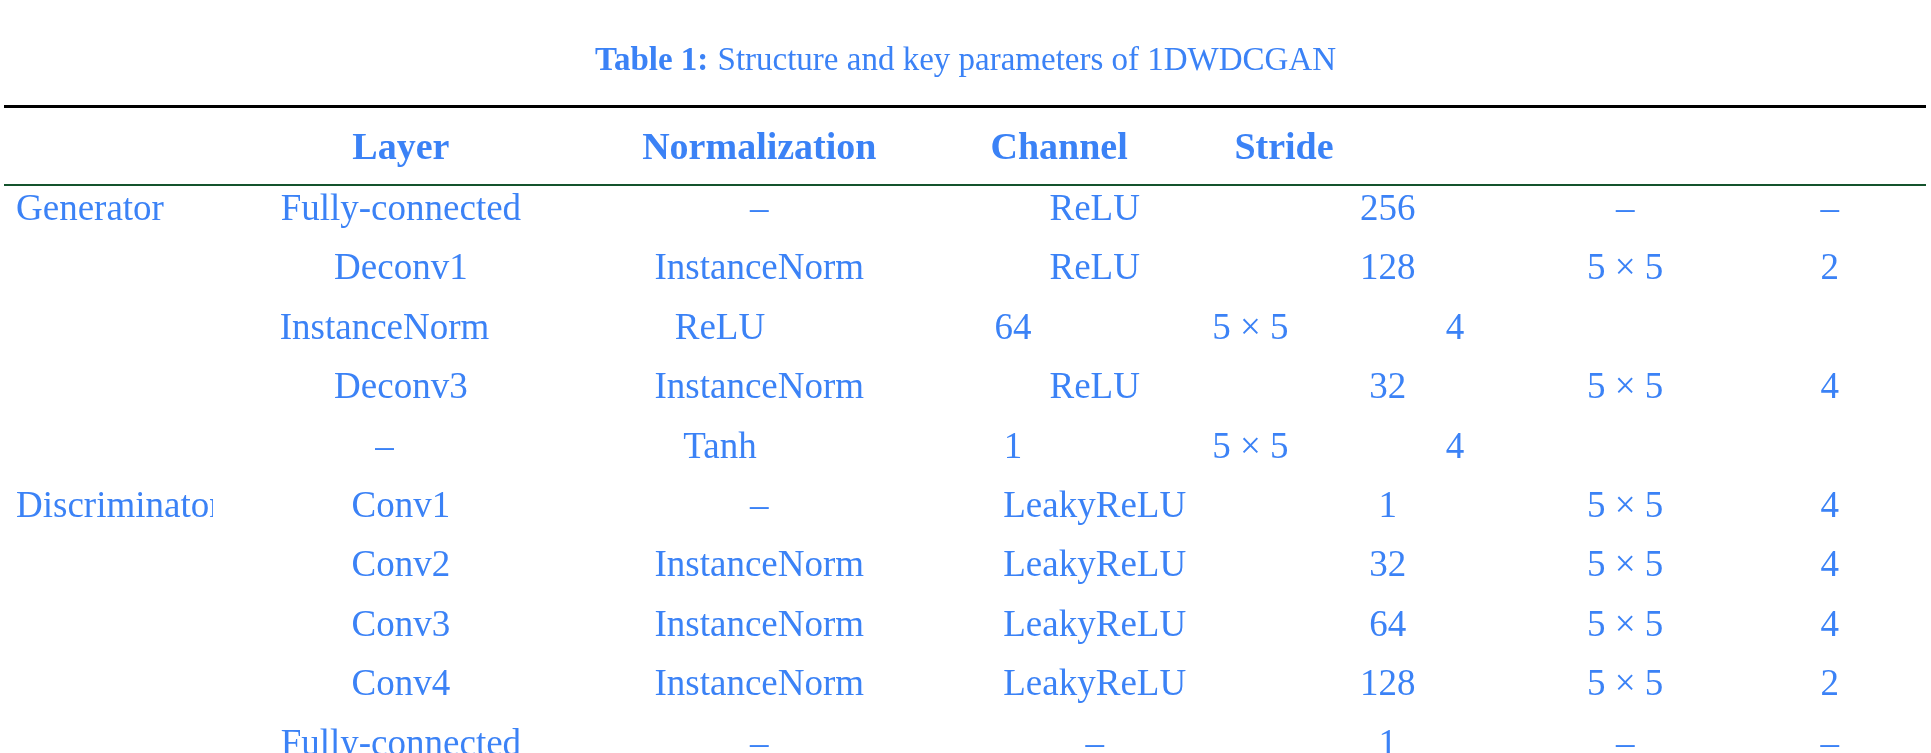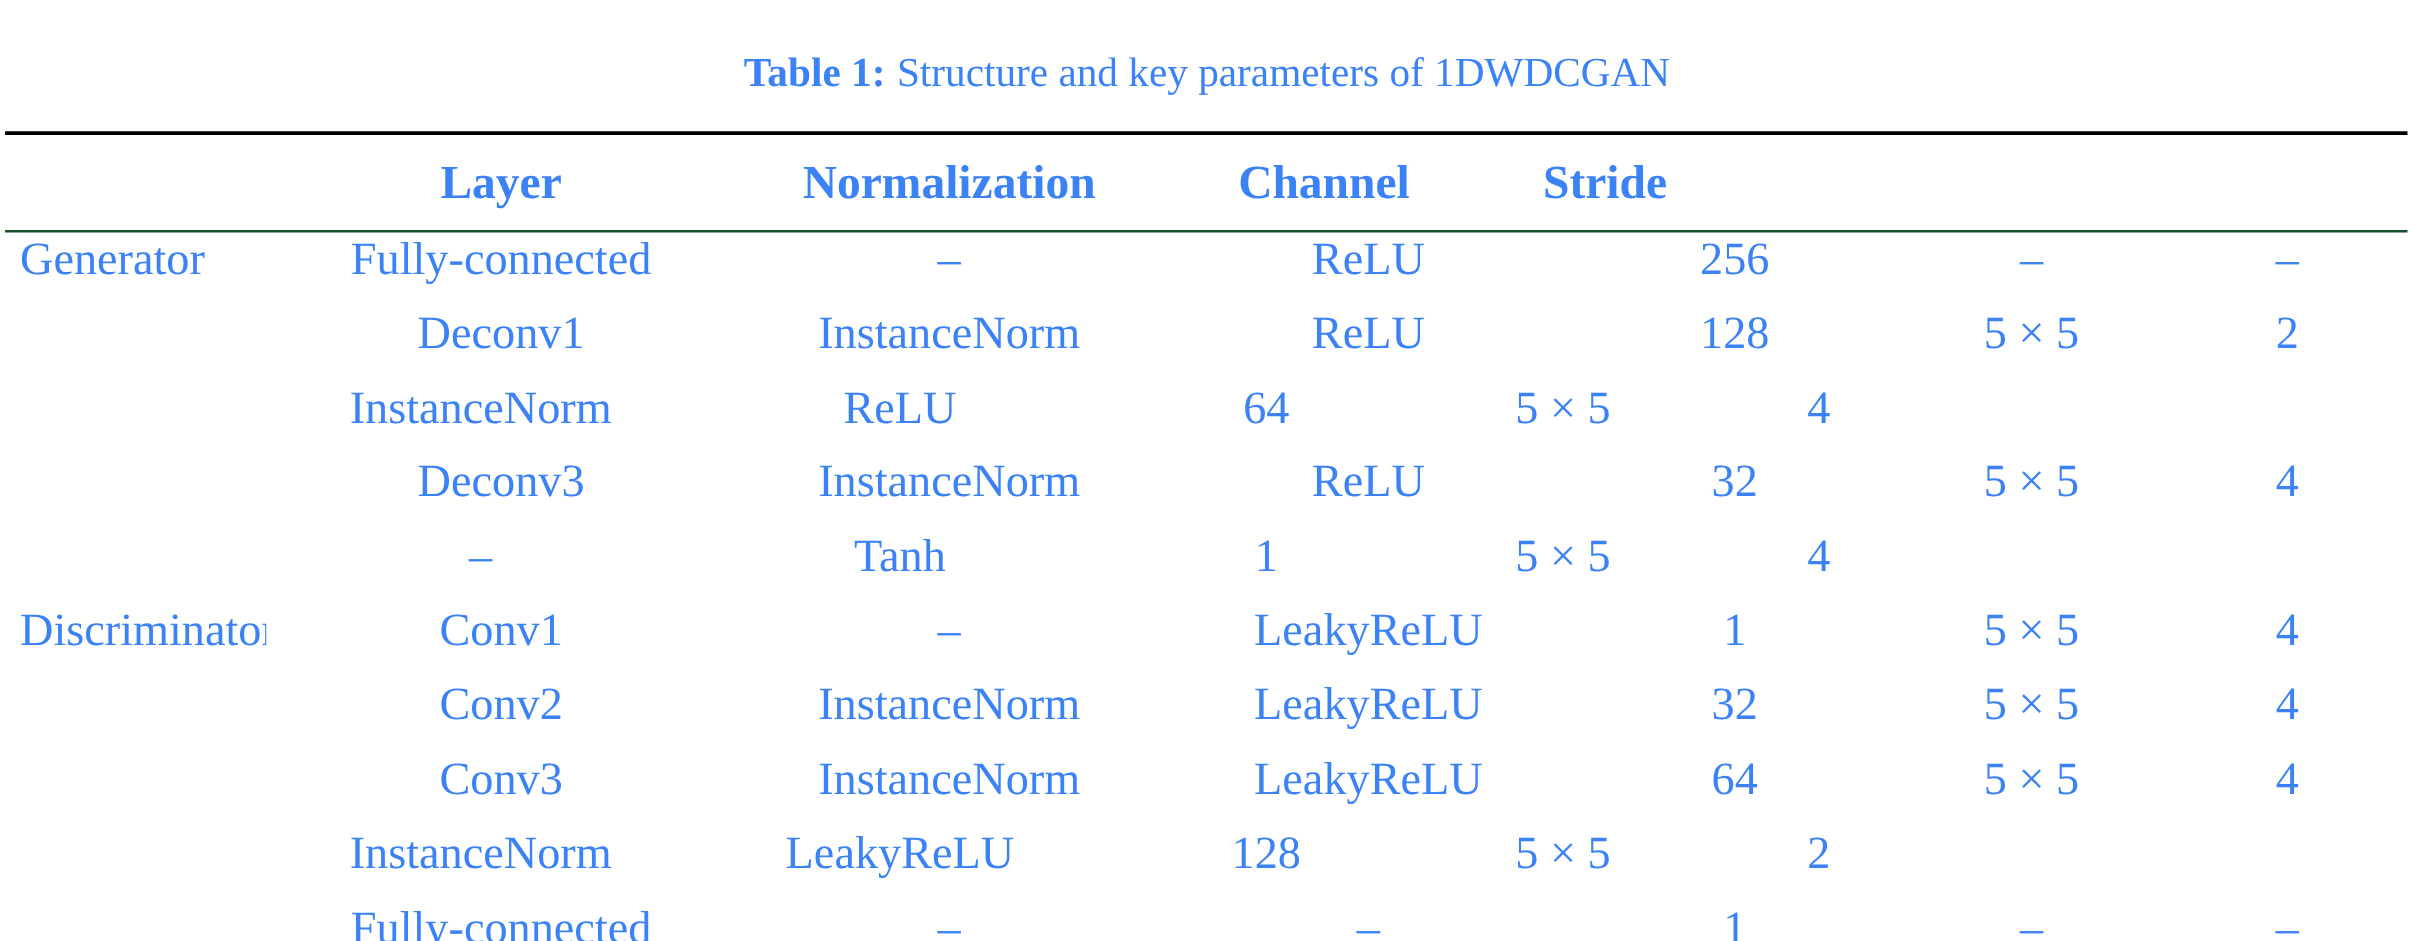--- a/index.html
+++ b/index.html
@@ -154,6 +154,7 @@
 
     <div class="brow">
       <div class="cell c0"></div>
+      <div class="cell c1">Conv4</div>
       <div class="cell c2">InstanceNorm</div>
       <div class="cell c3">LeakyReLU</div>
       <div class="cell c4">128</div>

